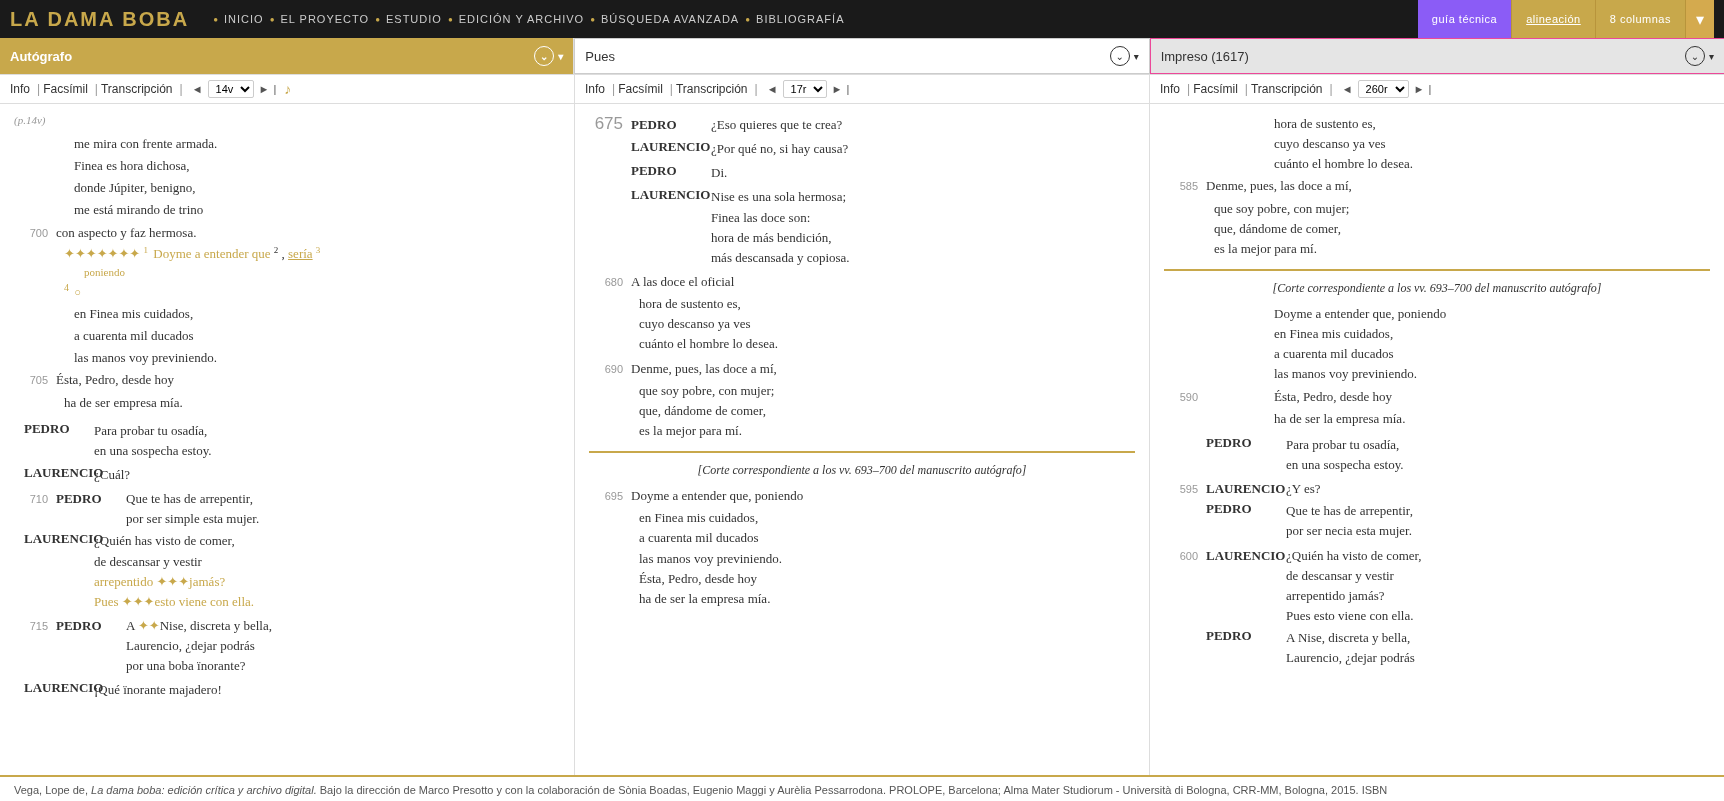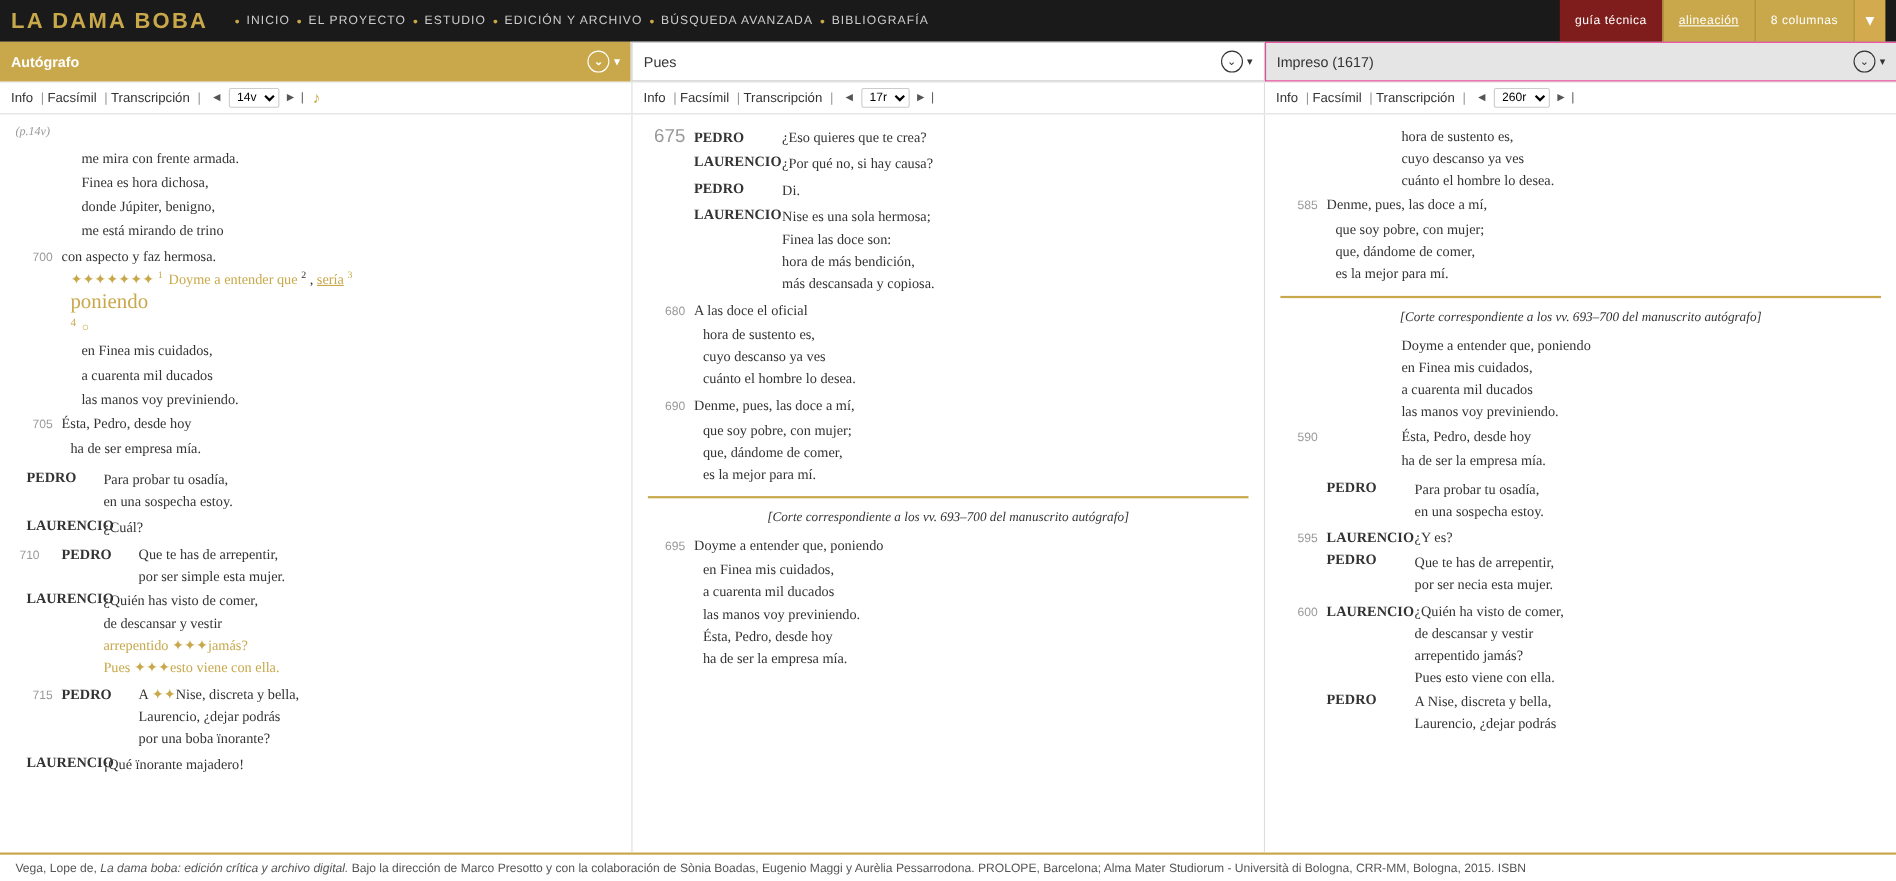--- a/index.html
+++ b/index.html
@@ -41,7 +41,7 @@
       height: 38px;
     }
     .nav-tool-btn {
-      background: #7f1d1d;
+      background: #8b5cf6;
       color: #fff;
       font-size: 11px;
       font-family: Arial, sans-serif;

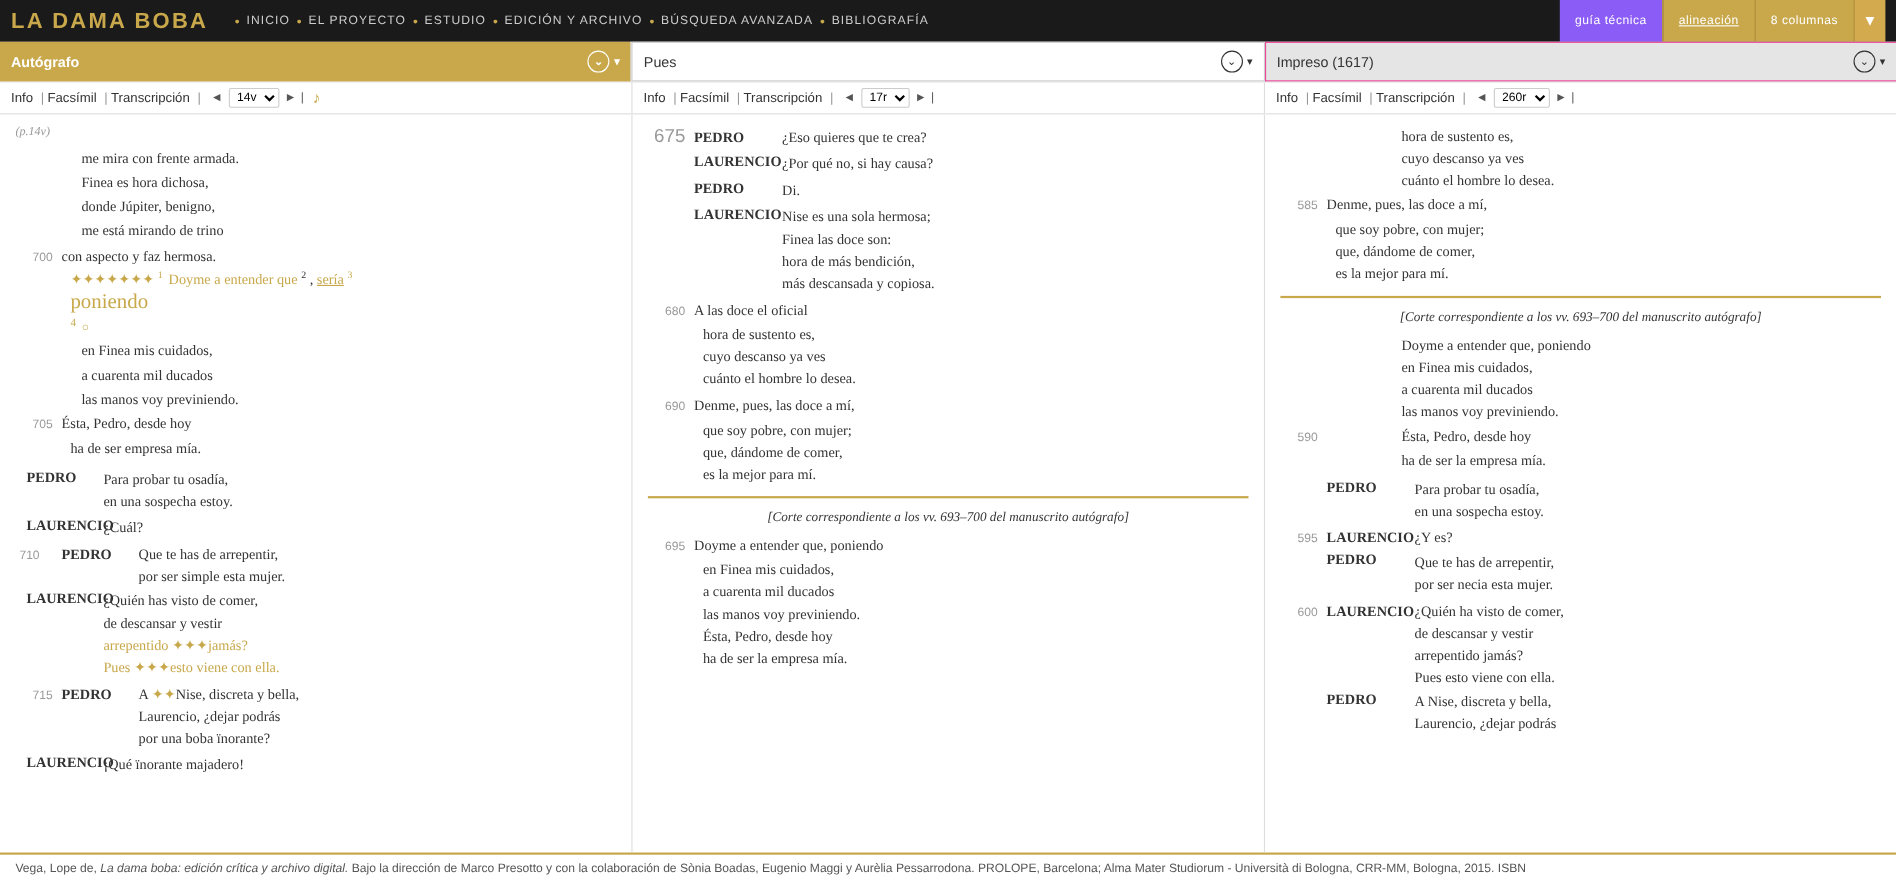--- a/index.html
+++ b/index.html
@@ -343,7 +343,7 @@
         <span style="color:#c8a84b; font-size:13px;"> <sup style="font-size:9px;">3</sup></span>
       </div>
       <div style="margin-left:50px; margin-bottom:2px;">
-        <span style="color:#c8a84b; font-size:19px;">poniendo</span>
+        <span style="color:#c8a84b; font-size:11px;margin-left:20px;">poniendo</span>
       </div>
       <div style="margin-left:50px; margin-bottom:4px;">
         <span style="color:#c8a84b; font-size:12px;"><sup>4</sup></span>

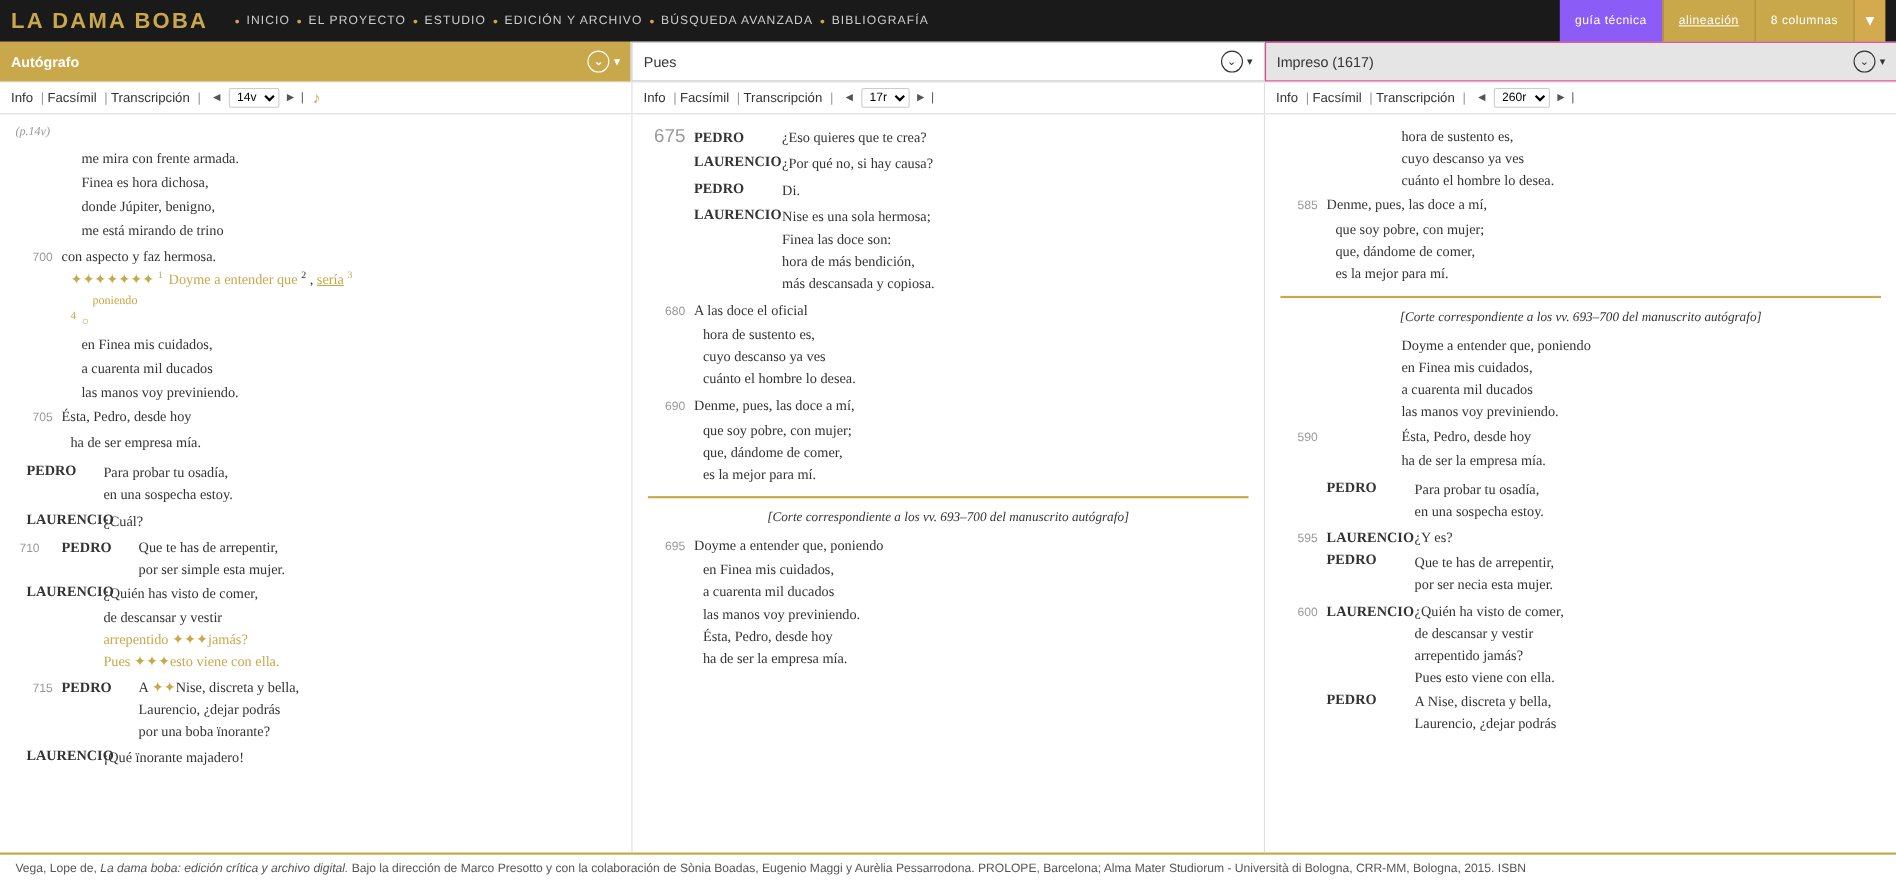--- a/index.html
+++ b/index.html
@@ -371,7 +371,7 @@
       </div>
 
       <div style="display:flex; align-items:baseline; margin-bottom:2px;">
-        <span style="width:42px; color:#999; font-size:11px; text-align:right; padding-right:20px; font-family:Arial,sans-serif;">710</span>
+        <span style="width:42px; color:#999; font-size:11px; text-align:right; padding-right:8px; font-family:Arial,sans-serif;">710</span>
         <span style="font-weight:bold; width:70px; min-width:70px; font-size:13px;">PEDRO</span>
         <span style="font-size:13px; line-height:1.55; flex:1;">Que te has de arrepentir,<br>por ser simple esta mujer.</span>
       </div>

